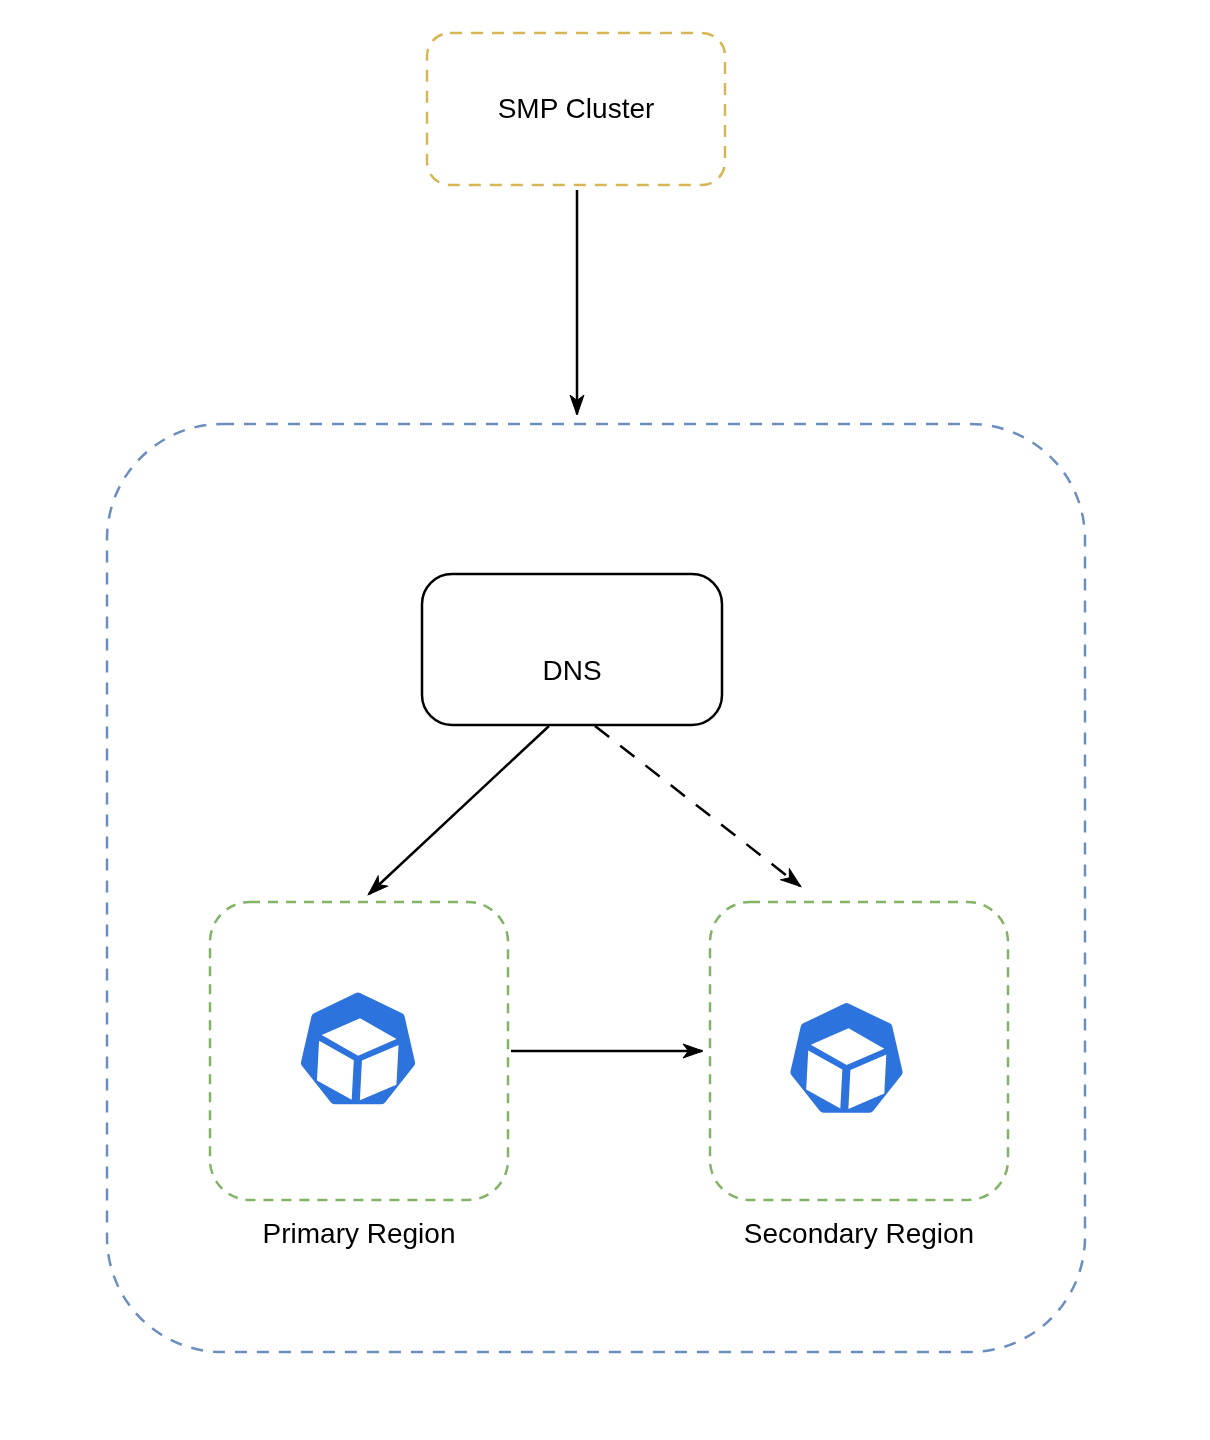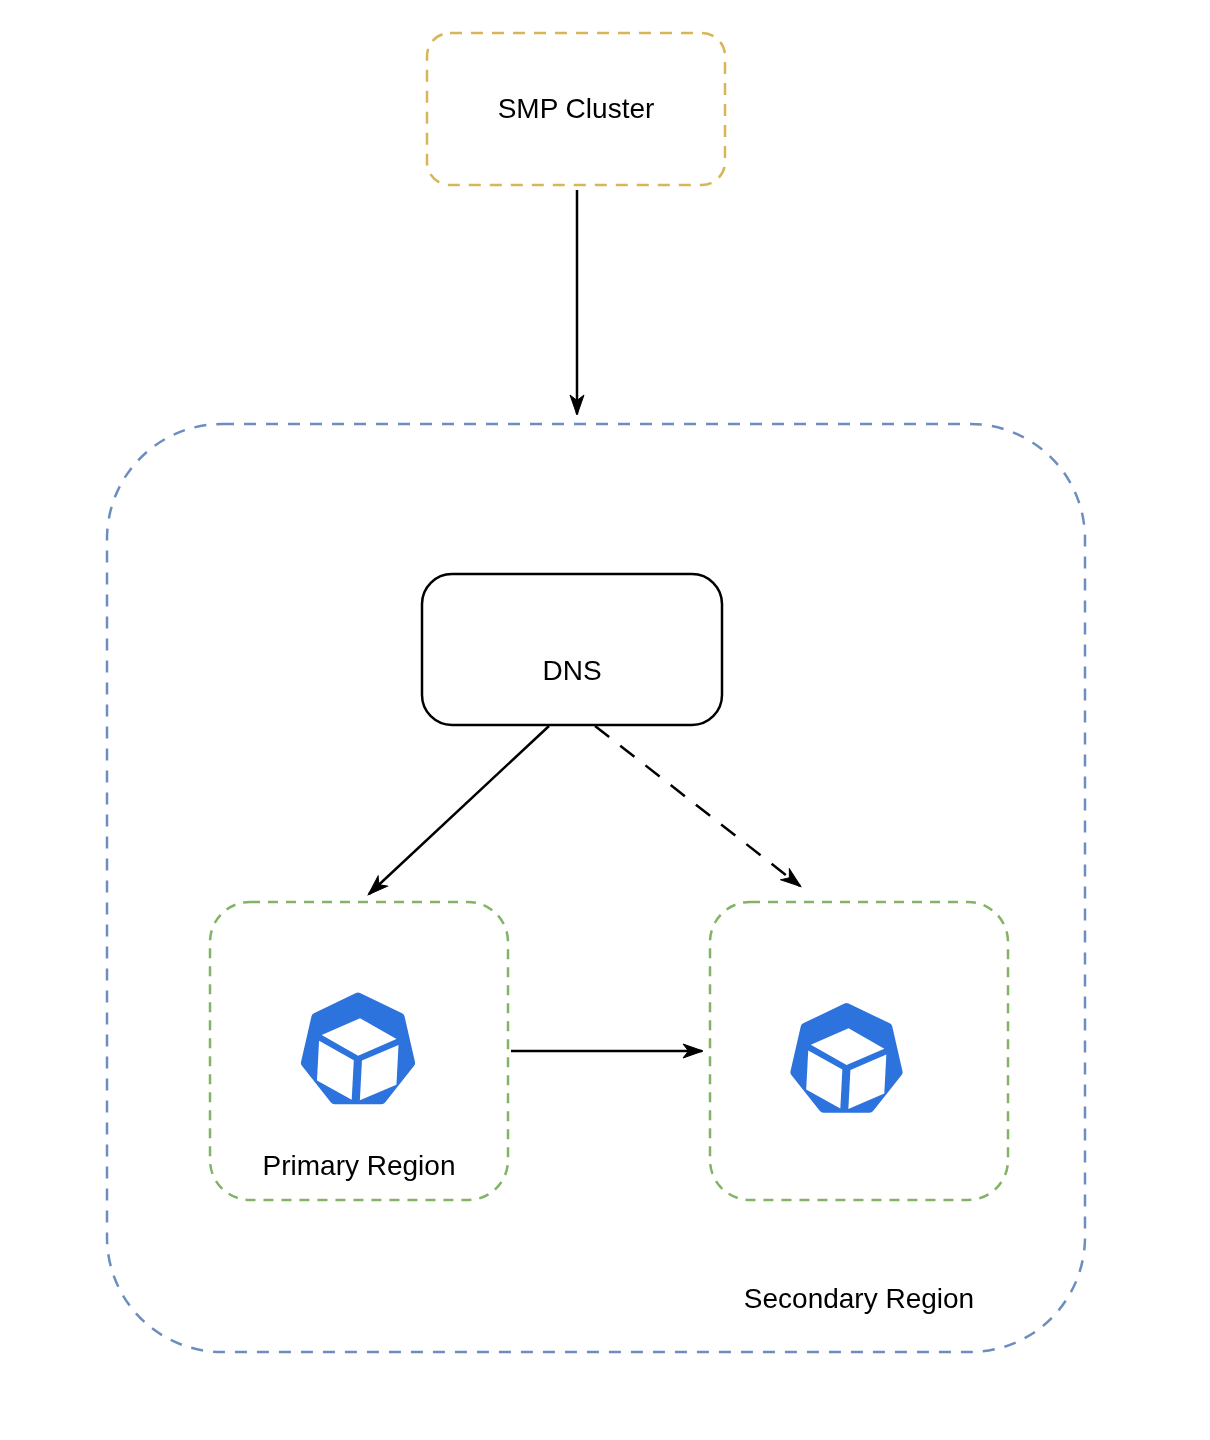--- a/index.html
+++ b/index.html
@@ -33,7 +33,7 @@
   }
   .label-smp    { left: 427px; top: 33px;   width: 298px; height: 152px; }
   .label-dns    { left: 422px; top: 574px;  width: 300px; height: 193px; }
-  .label-primary   { left: 210px; top: 1144px; width: 298px; height: 44px; text-align: center; }
+  .label-primary   { left: 210px; top: 1212px; width: 298px; height: 44px; text-align: center; }
   .label-secondary { left: 710px; top: 1277px; width: 298px; height: 44px; }
 </style>
 </head>

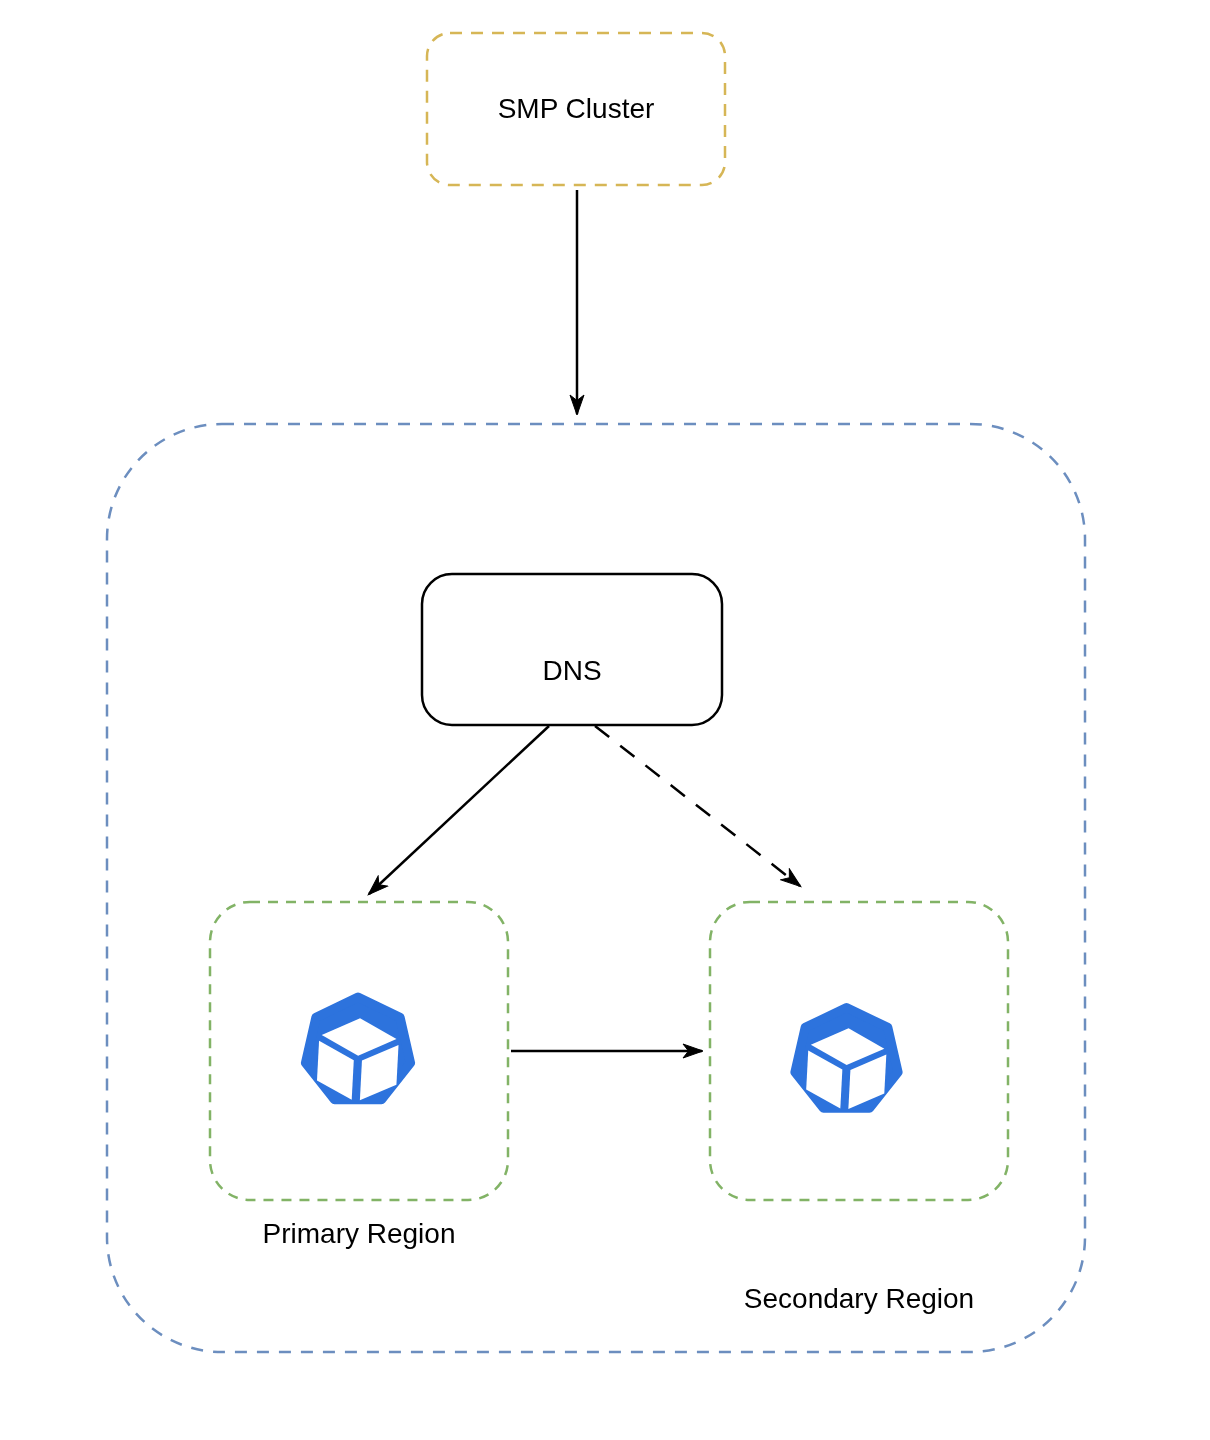--- a/index.html
+++ b/index.html
@@ -34,7 +34,7 @@
   .label-smp    { left: 427px; top: 33px;   width: 298px; height: 152px; }
   .label-dns    { left: 422px; top: 574px;  width: 300px; height: 193px; }
   .label-primary   { left: 210px; top: 1212px; width: 298px; height: 44px; text-align: center; }
-  .label-secondary { left: 710px; top: 1277px; width: 298px; height: 44px; }
+  .label-secondary { left: 710px; top: 1212px; width: 298px; height: 44px; }
 </style>
 </head>
 <body>

